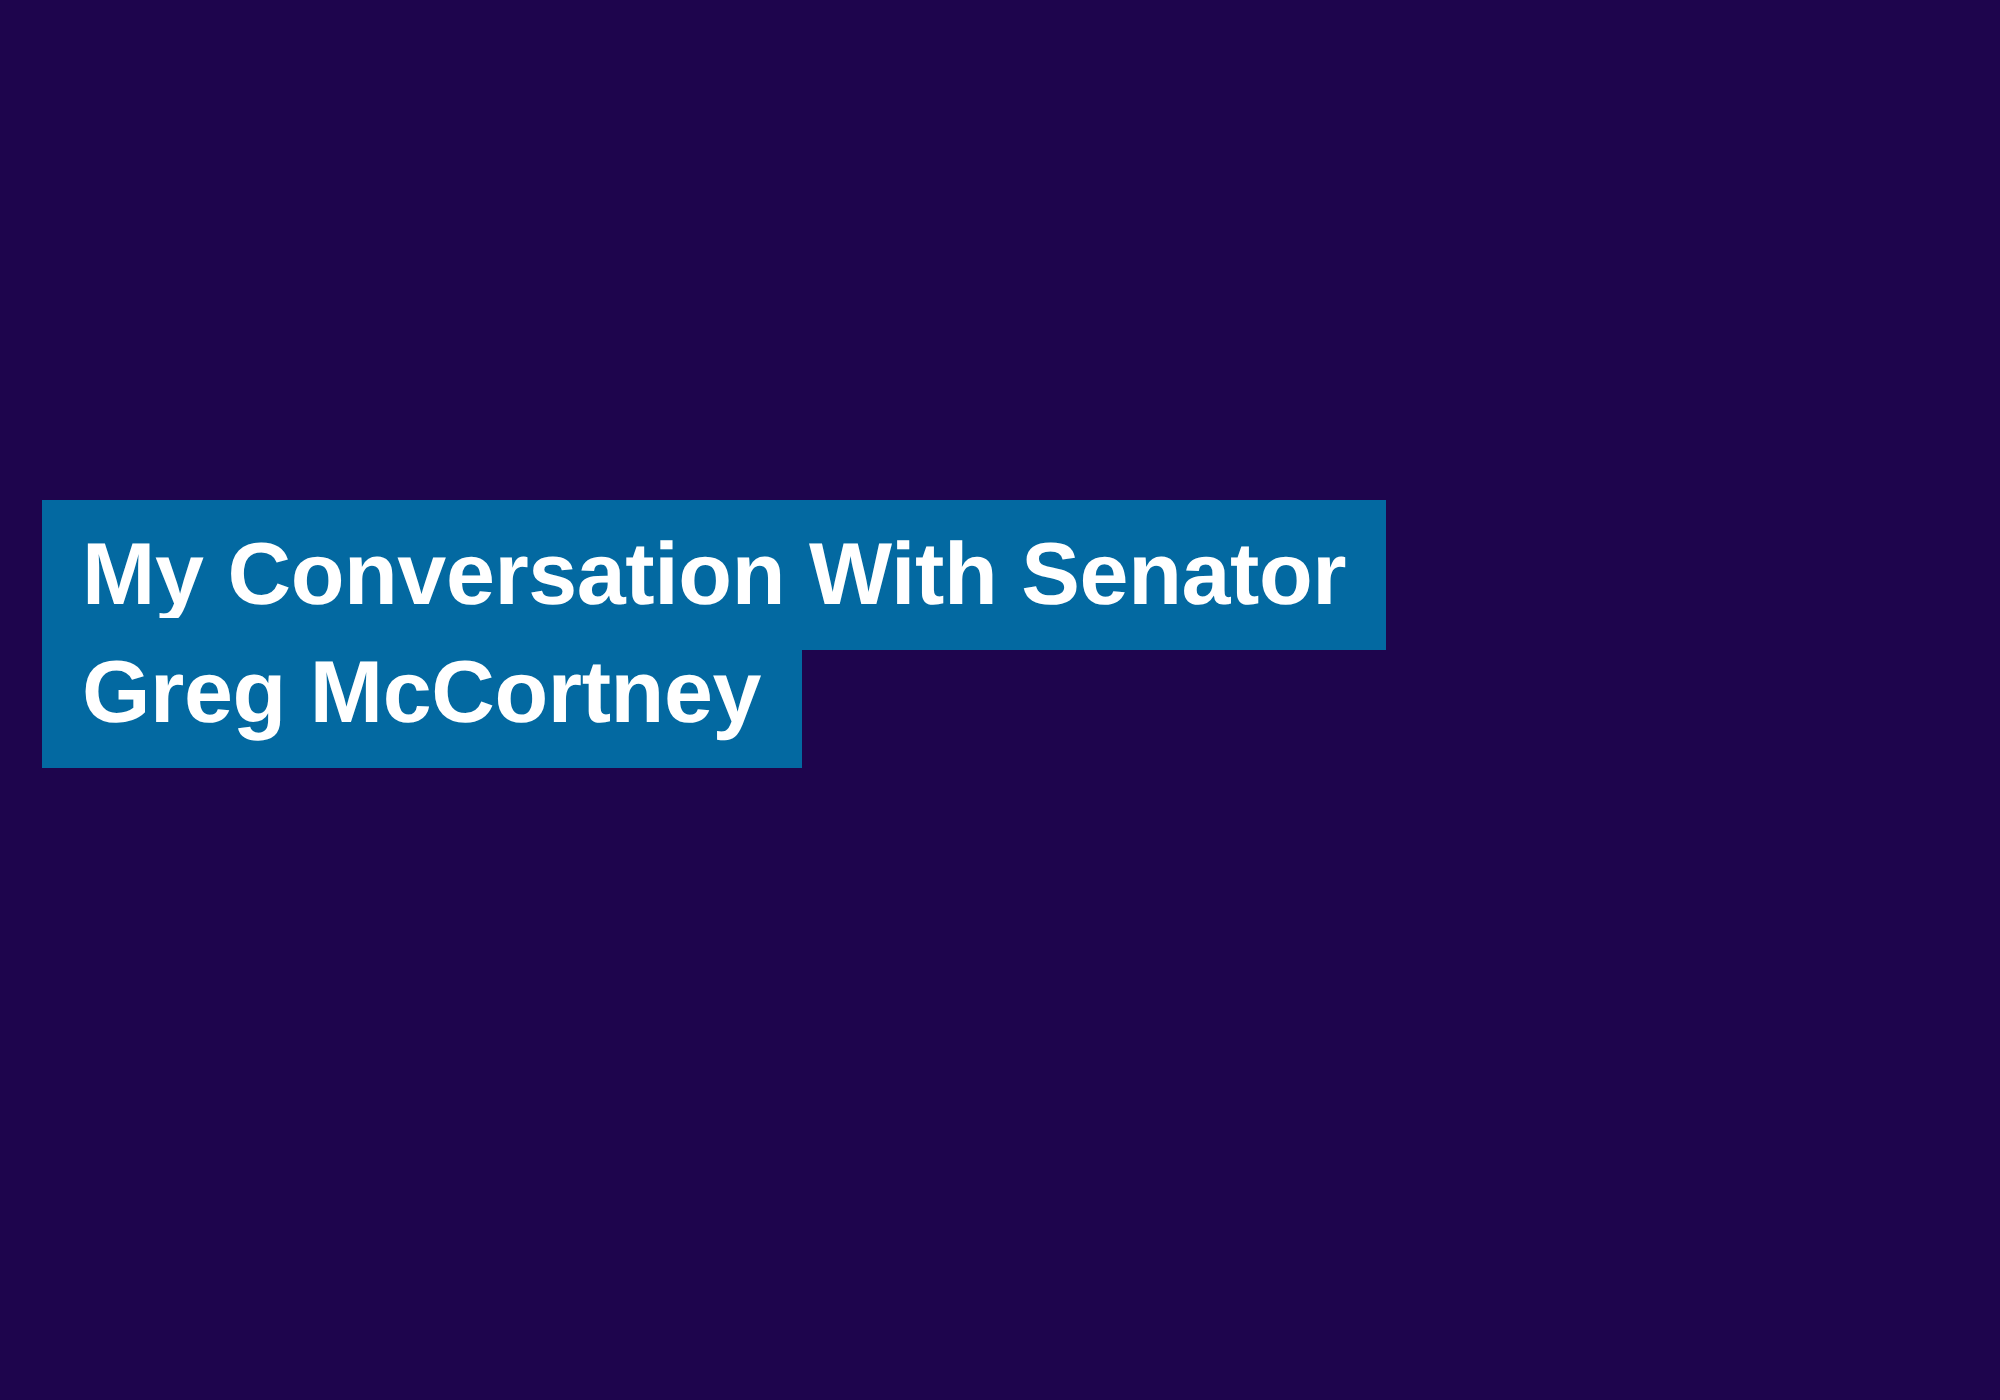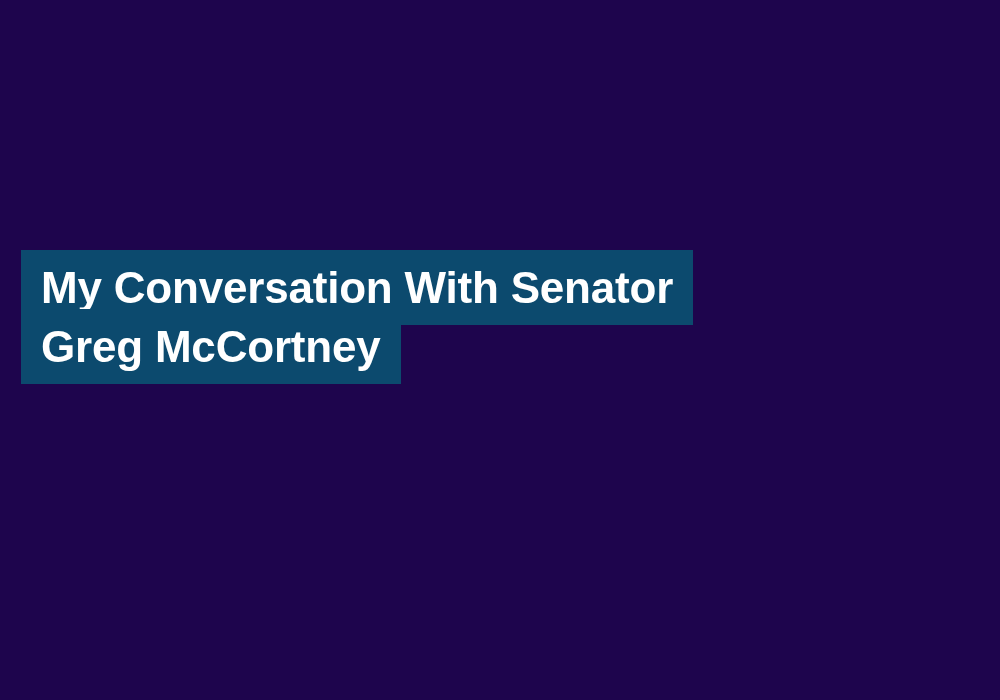--- a/index.html
+++ b/index.html
@@ -63,7 +63,7 @@
 
   <div id="headline-block">
 
-    <h1 id="headline" style="color: rgb(255, 255, 255); font-size: 44px; font-weight: bold; line-height: 59px;"><span class="hl" style="background-color: #0c4a6e;">My Conversation With Senator Greg McCortney</span></h1>
+    <h1 id="headline" style="color: rgb(255, 255, 255); font-size: 44px; font-weight: bold; line-height: 59px;"><span class="hl" style="background-color: #0369a1;">My Conversation With Senator Greg McCortney</span></h1>
 
   </div>
 

